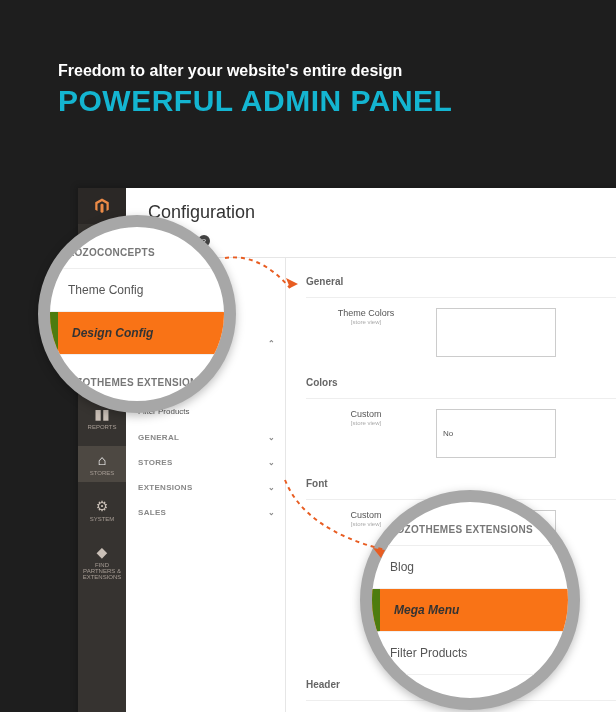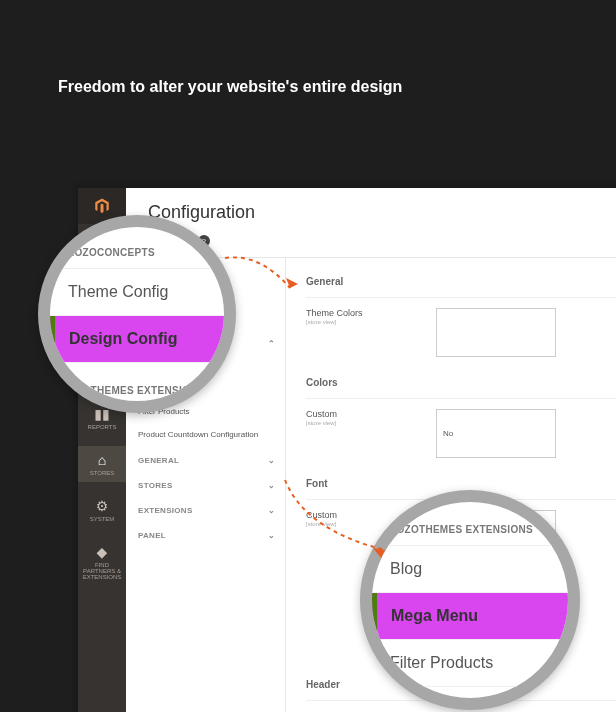--- a/index.html
+++ b/index.html
@@ -12,7 +12,7 @@
   }
 
   
-  .hero { padding: 78px 0 0 58px; }
+  .hero { padding: 62px 0 0 58px; }
   .hero .subtitle { color: #fff; font-size: 16px; font-weight: 600; }
   .hero .title { color: #14b5d1; font-size: 30px; font-weight: 800; letter-spacing: 0.5px; margin-top: 4px; }
 

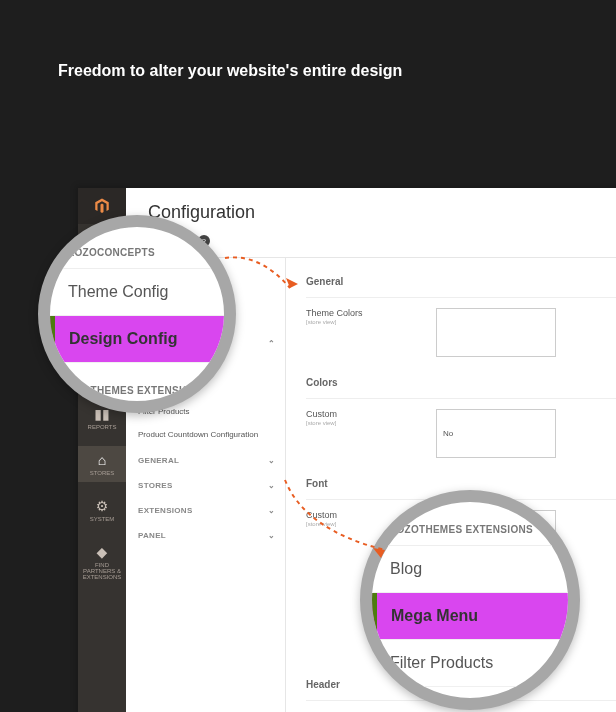--- a/index.html
+++ b/index.html
@@ -80,6 +80,7 @@
 
 <div class="hero">
   <div class="subtitle">Freedom to alter your website's entire design</div>
+  <div class="title">POWERFUL ADMIN PANEL</div>
 </div>
 
 <div class="panel">

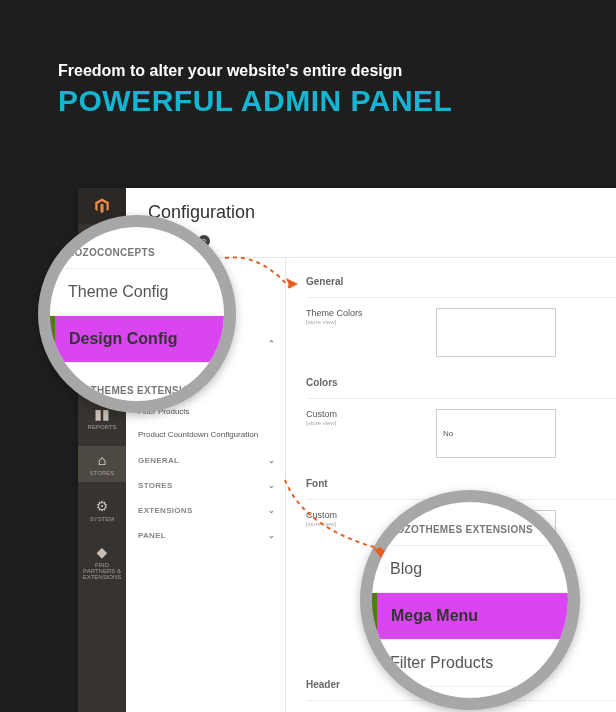--- a/index.html
+++ b/index.html
@@ -68,7 +68,7 @@
   .mag2 { left: 360px; top: 490px; width: 220px; height: 220px; }
 
   .mag-group-head { font-size:10px; font-weight:700; color:#777; padding: 14px 0 10px 18px; letter-spacing:0.3px; border-bottom:1px solid #eee;}
-  .mag-item { font-size:16px; color:#555; padding: 14px 18px; border-bottom:1px solid #f0f0f0; }
+  .mag-item { font-size:12px; color:#555; padding: 14px 18px; border-bottom:1px solid #f0f0f0; }
   .mag-item.active { border-left:5px solid #4d7c0f; padding-left:14px; font-weight:600; color:#333; background:#d946ef;}
   .mag-group-head2 { font-size:10px; font-weight:700; color:#777; padding: 22px 0 6px 18px; letter-spacing:0.3px;}
 

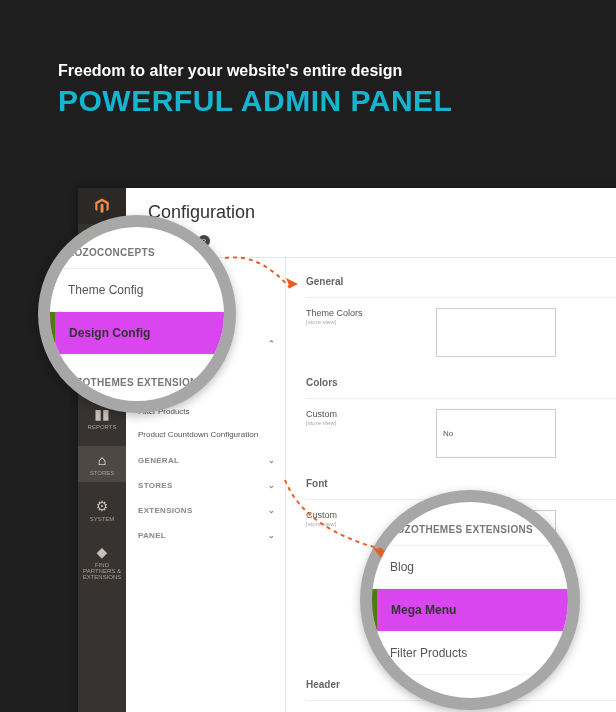--- a/index.html
+++ b/index.html
@@ -52,7 +52,7 @@
 
   .section { font-size:10px; font-weight:700; color:#666; padding: 10px 0 10px 0; border-bottom:1px solid #eee; width: 420px;}
   .fieldrow { display:flex; align-items:flex-start; padding: 10px 0; width: 420px; }
-  .fieldlabel { width: 130px; text-align:left; font-size:9px; color:#555; padding-right:10px;}
+  .fieldlabel { width: 130px; text-align:center; font-size:9px; color:#555; padding-right:10px;}
   .fieldlabel .scope { display:block; font-size:6px; color:#aaa; margin-top:1px;}
   .fieldinput { flex:1; }
   .fieldinput .sel { border:1px solid #ccc; padding:19px 6px; font-size:8px; color:#555; background:#fff; min-width:120px; display:inline-block;}

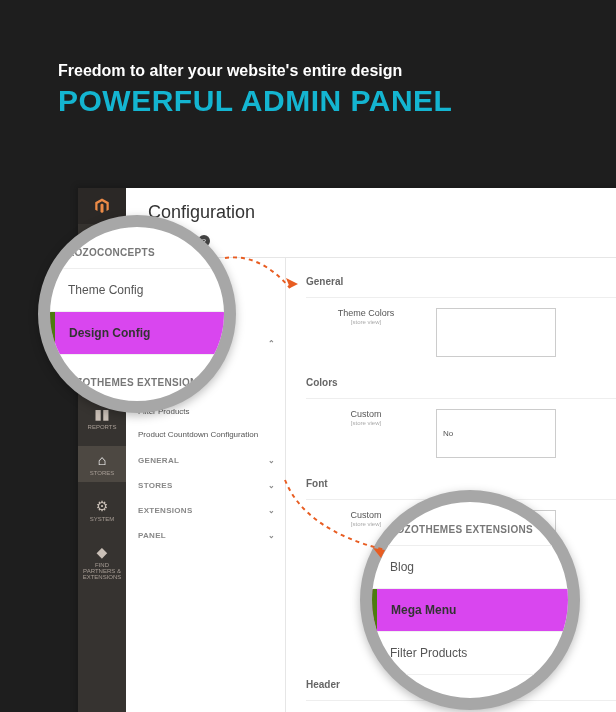--- a/index.html
+++ b/index.html
@@ -69,7 +69,7 @@
 
   .mag-group-head { font-size:10px; font-weight:700; color:#777; padding: 14px 0 10px 18px; letter-spacing:0.3px; border-bottom:1px solid #eee;}
   .mag-item { font-size:12px; color:#555; padding: 14px 18px; border-bottom:1px solid #f0f0f0; }
-  .mag-item.active { border-left:5px solid #4d7c0f; padding-left:14px; font-weight:600; color:#333; background:#d946ef;}
+  .mag-item.active { border-left:8px solid #4d7c0f; padding-left:14px; font-weight:600; color:#333; background:#f97316;font-style:italic;}
   .mag-group-head2 { font-size:10px; font-weight:700; color:#777; padding: 22px 0 6px 18px; letter-spacing:0.3px;}
 
   

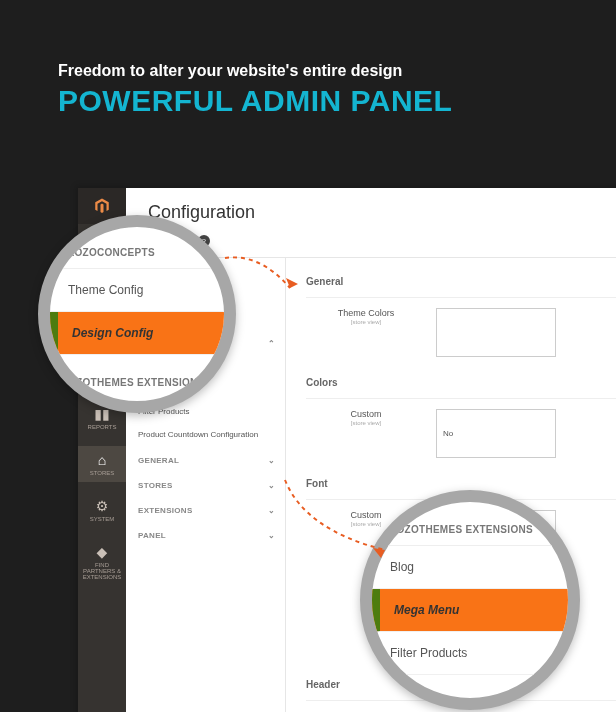--- a/index.html
+++ b/index.html
@@ -124,7 +124,6 @@
         <div class="group-item">Blog</div>
         <div class="group-item">Mega Menu</div>
         <div class="group-item">Filter Products</div>
-        <div class="group-item">Product Countdown Configuration</div>
         <div class="group-head">
             <span>GENERAL</span>
             <span class="chev">⌄</span>

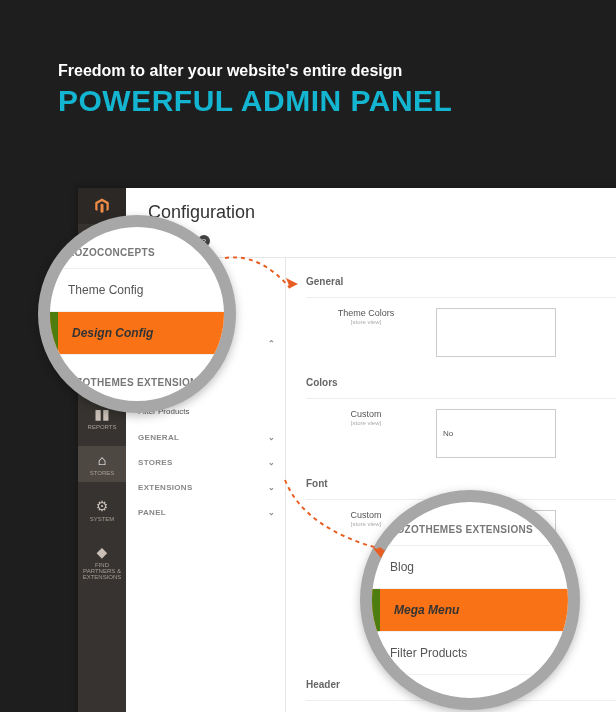--- a/index.html
+++ b/index.html
@@ -137,7 +137,7 @@
             <span class="chev">⌄</span>
           </div>
         <div class="group-head">
-            <span>PANEL</span>
+            <span>SALES</span>
             <span class="chev">⌄</span>
           </div>
       </div>

